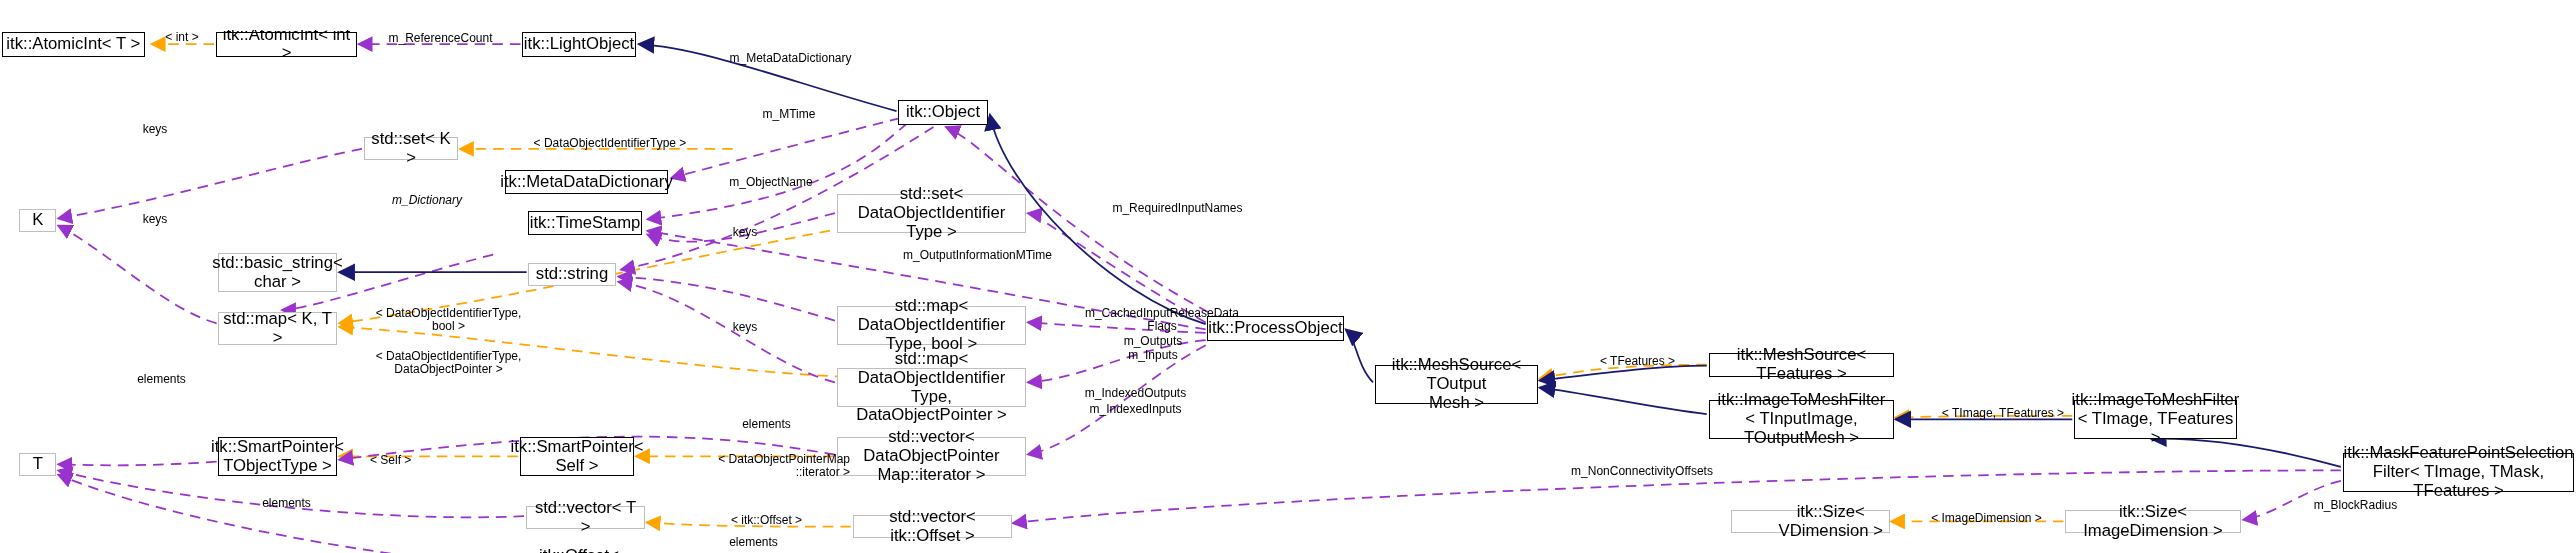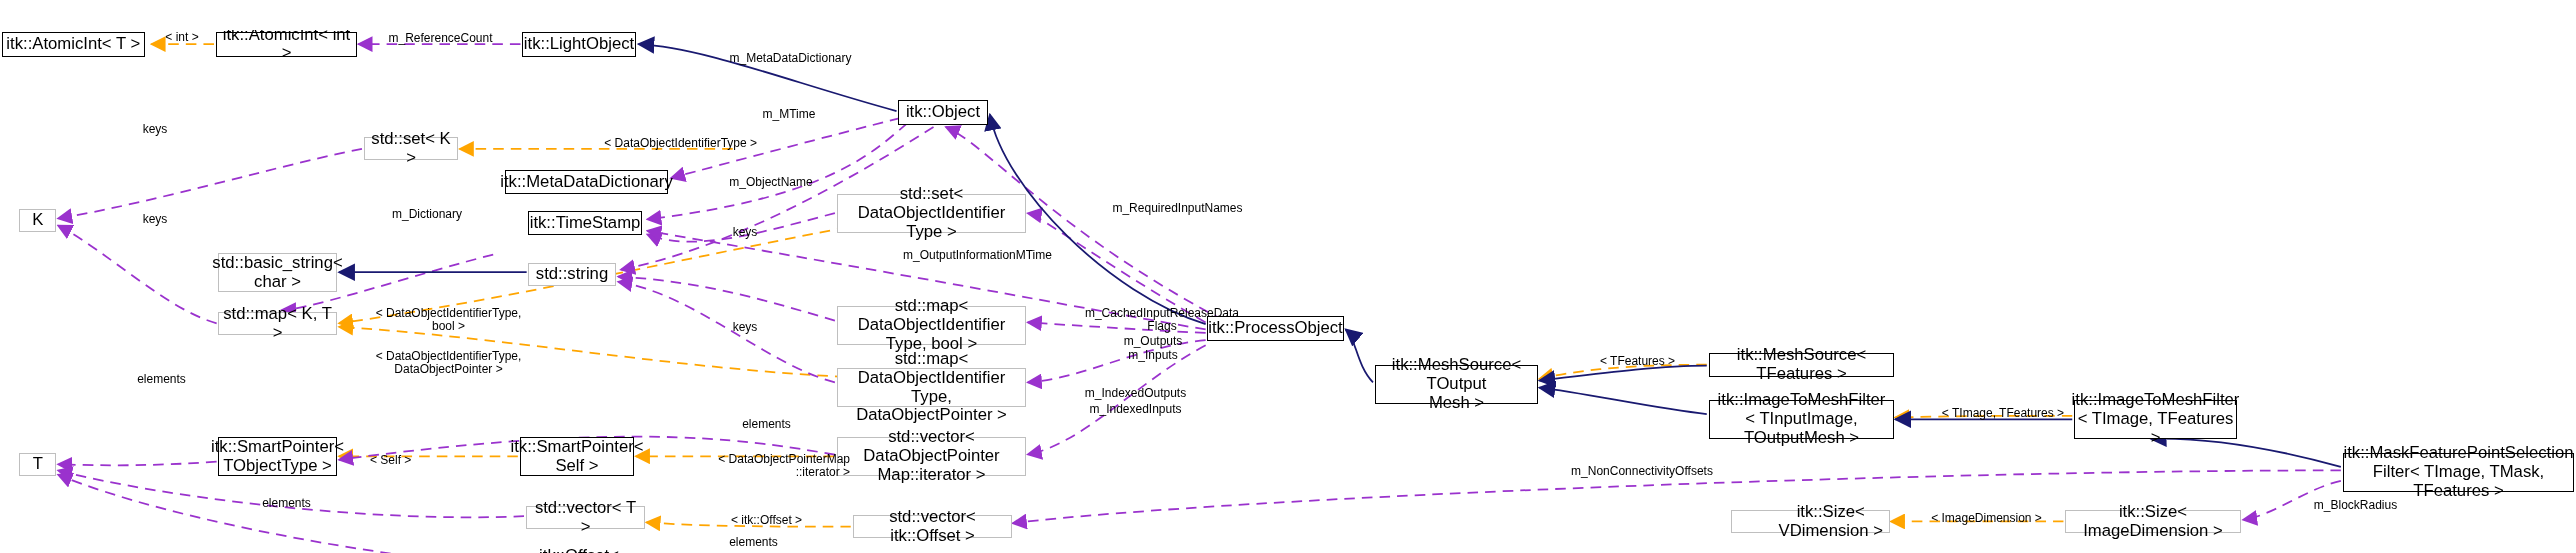--- a/index.html
+++ b/index.html
@@ -146,7 +146,7 @@
       <div class="edge-label" style="left: 361px; top: 1.8px; width: 159px; text-align: center;">m_ReferenceCount</div>
       <div class="edge-label" style="left: 696px; top: 22px; width: 189px; text-align: center;">m_MetaDataDictionary</div>
       <div class="edge-label" style="left: 745px; top: 78px; width: 88px; text-align: center;">m_MTime</div>
-      <div class="edge-label" style="left: 519px; top: 107px; width: 238px; text-align: right;">&lt; DataObjectIdentifierType &gt;</div>
+      <div class="edge-label" style="left: 491px; top: 107px; width: 238px; text-align: center;">&lt; DataObjectIdentifierType &gt;</div>
       <div class="edge-label" style="left: 132px; top: 93px; width: 46px; text-align: center;">keys</div>
       <div class="edge-label" style="left: 370px; top: 178px; width: 114px; text-align: center;">m_Dictionary</div>
       <div class="edge-label" style="left: 705px; top: 146px; width: 132px; text-align: center;">m_ObjectName</div>

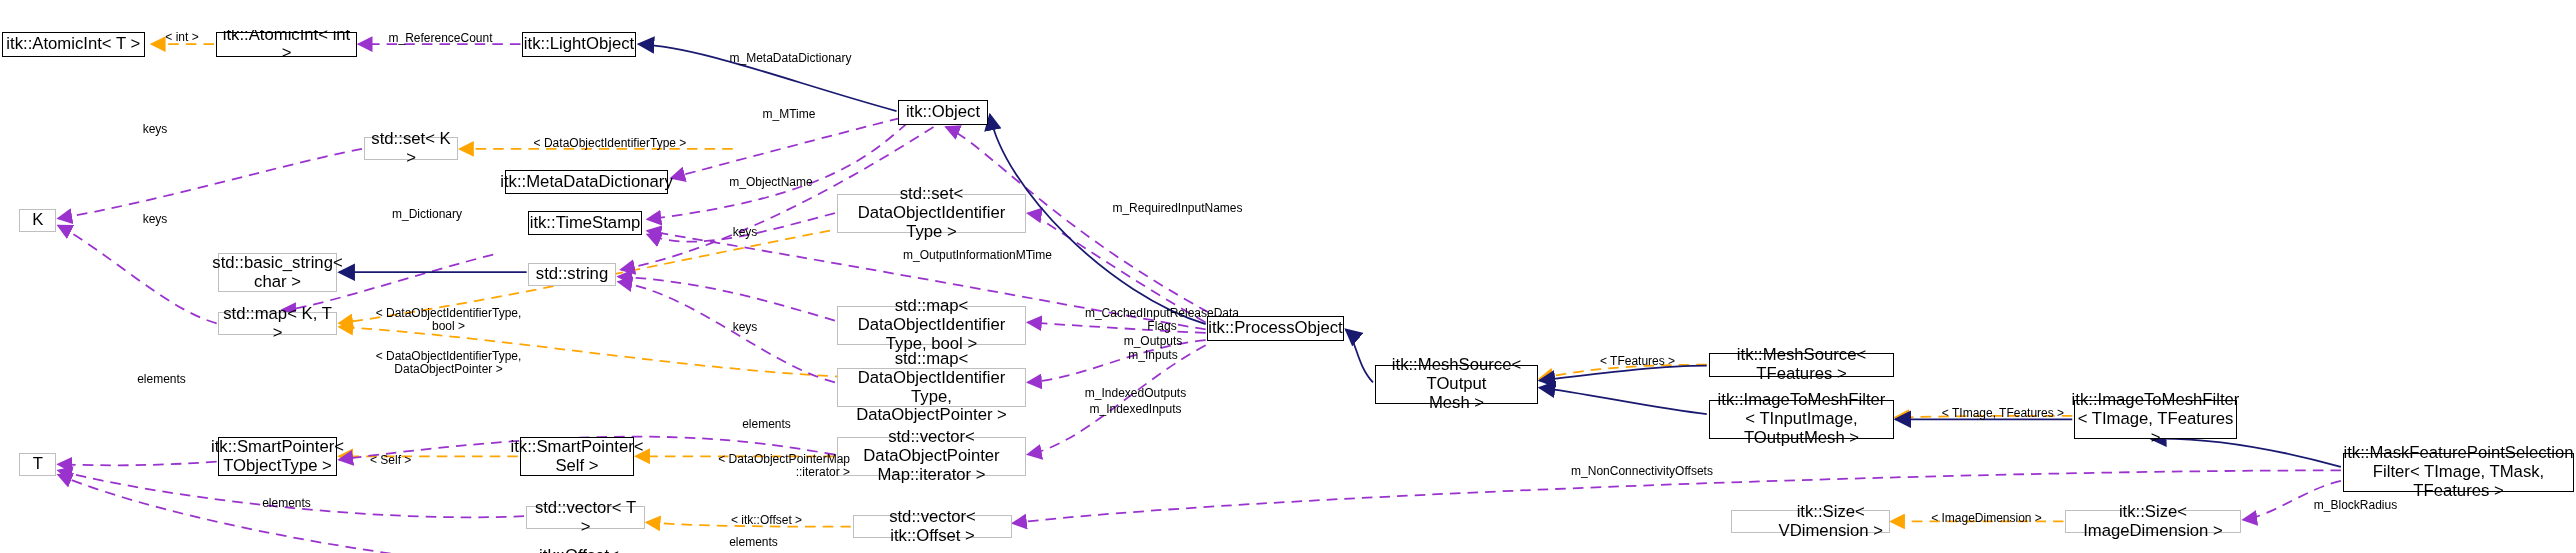--- a/index.html
+++ b/index.html
@@ -148,7 +148,7 @@
       <div class="edge-label" style="left: 745px; top: 78px; width: 88px; text-align: center;">m_MTime</div>
       <div class="edge-label" style="left: 491px; top: 107px; width: 238px; text-align: center;">&lt; DataObjectIdentifierType &gt;</div>
       <div class="edge-label" style="left: 132px; top: 93px; width: 46px; text-align: center;">keys</div>
-      <div class="edge-label" style="left: 370px; top: 178px; width: 114px; text-align: center;">m_Dictionary</div>
+      <div class="edge-label" style="left: 370px; top: 164px; width: 114px; text-align: center; font-style: italic;">m_Dictionary</div>
       <div class="edge-label" style="left: 705px; top: 146px; width: 132px; text-align: center;">m_ObjectName</div>
       <div class="edge-label" style="left: 1076px; top: 172px; width: 203px; text-align: center;">m_RequiredInputNames</div>
       <div class="edge-label" style="left: 132px; top: 183px; width: 46px; text-align: center;">keys</div>

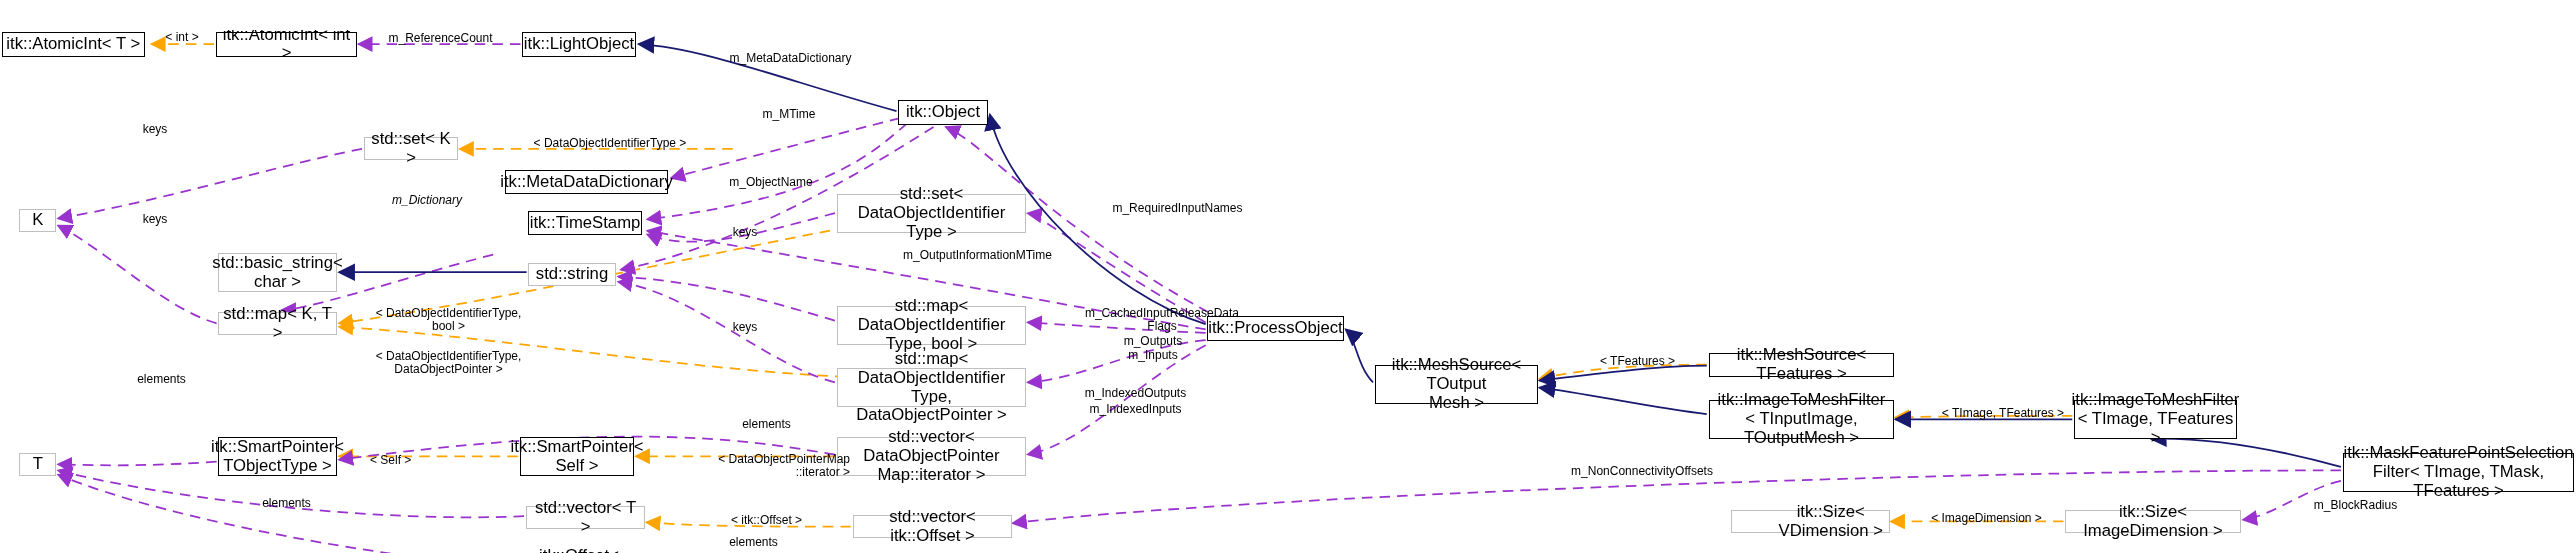--- a/index.html
+++ b/index.html
@@ -113,7 +113,7 @@
       <div class="node light" style="left: 218px; top: 223px; width: 119px; height: 39px;">std::basic_string&lt;
 char &gt;</div>
       <div class="node light" style="left: 528px; top: 233px; width: 88px; height: 23px;">std::string</div>
-      <div class="node light" style="left: 218px; top: 282px; width: 119px; height: 23px;">std::map&lt; K, T &gt;</div>
+      <div class="node light" style="left: 218px; top: 282px; width: 119px; height: 33px;">std::map&lt; K, T &gt;</div>
       <div class="node light" style="left: 837px; top: 276px; width: 189px; height: 39px;">std::map&lt; DataObjectIdentifier
 Type, bool &gt;</div>
       <div class="node solid" style="left: 1207px; top: 286px; width: 137px; height: 25px;">itk::ProcessObject</div>

